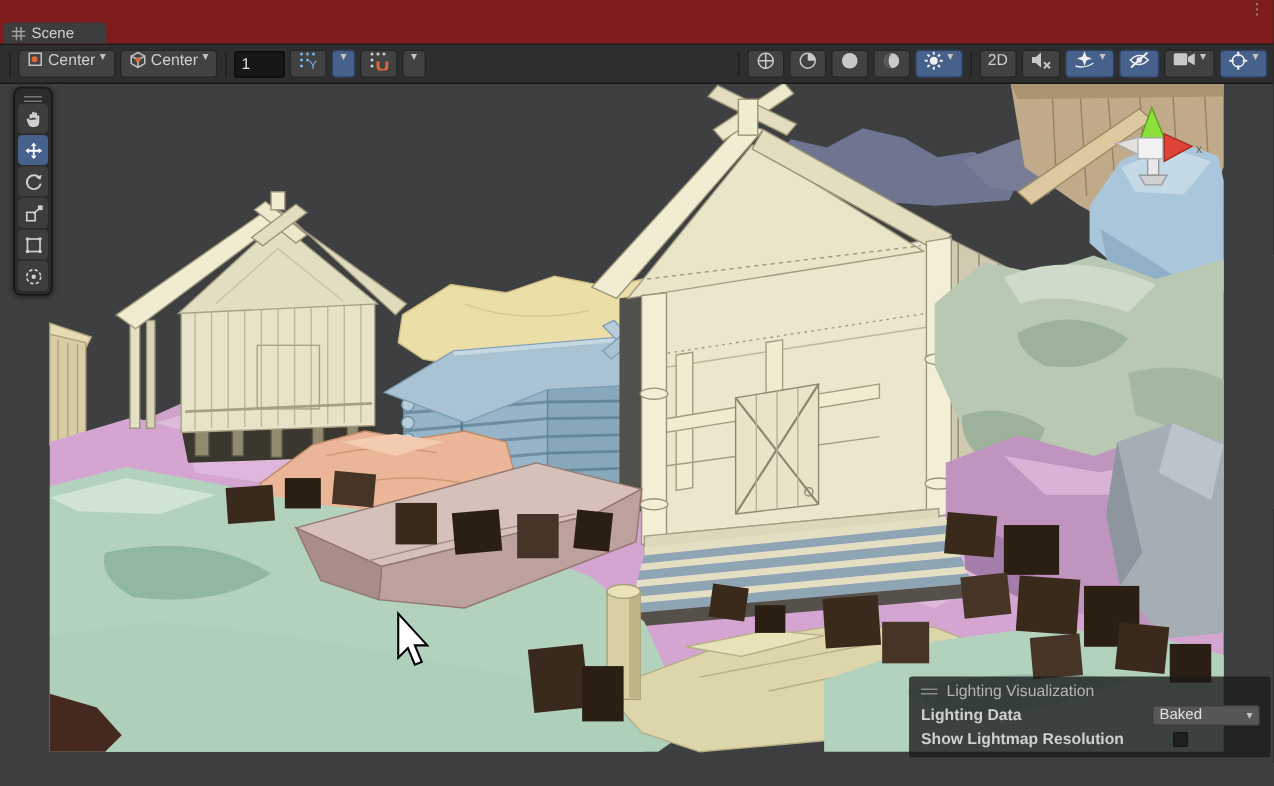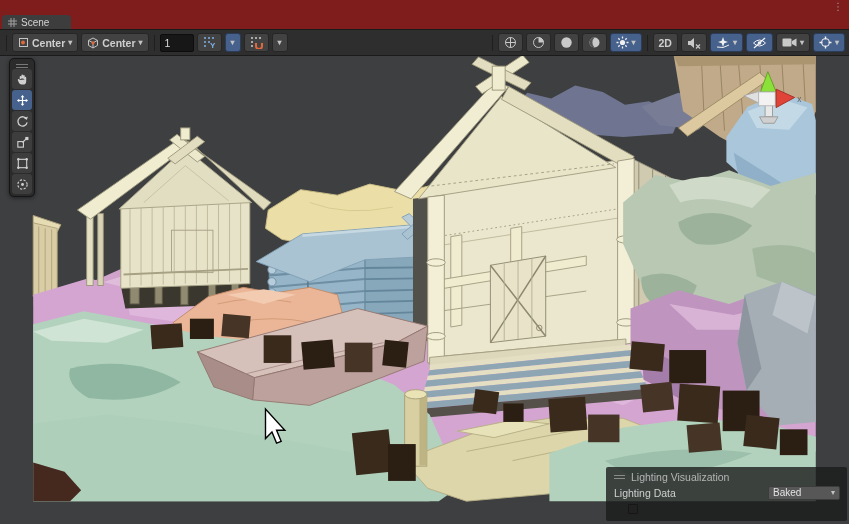--- a/index.html
+++ b/index.html
@@ -23,7 +23,7 @@
   .tb-sep { width:1px; height:16px; background:#1f1f1f; margin:0 2px; }
   .btn { height:19px; background:var(--button-bg,#424242); border:1px solid #262626;
     border-radius:3px; color:#cfcfcf; font-size:10.5px; display:flex;
-    align-items:center; gap:3px; padding:0 5px; white-space:nowrap;font-weight:bold; }
+    gap:3px; padding:0 5px; white-space:nowrap; }
   .btn.icon-only { padding:0 5px; }
   .btn.active { background:var(--accent-blue,#46618c); border-color:#2b3c59; color:#eee; }
   .caret { font-size:8px; color:#c3c3c3; line-height:1; }

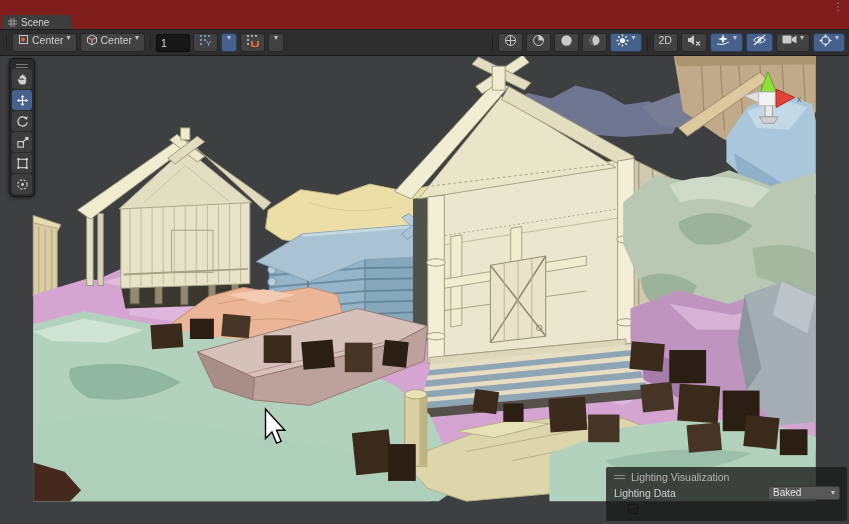--- a/index.html
+++ b/index.html
@@ -49,7 +49,7 @@
   .toolbtn.active { background:var(--accent-blue,#46618c); }
 
   
-  .light-panel { position:absolute; right:2px; bottom:3px; width:241px;
+  .light-panel { position:absolute; right:2px; bottom:19px; width:241px;
     background:rgba(26,26,26,0.78); padding:3px 7px 5px 8px; border-radius:2px;
     color:#c9c9c9; font-size:10.5px; }
   .lp-head { display:flex; align-items:center; gap:6px; color:#b4b4b4; height:14px; }

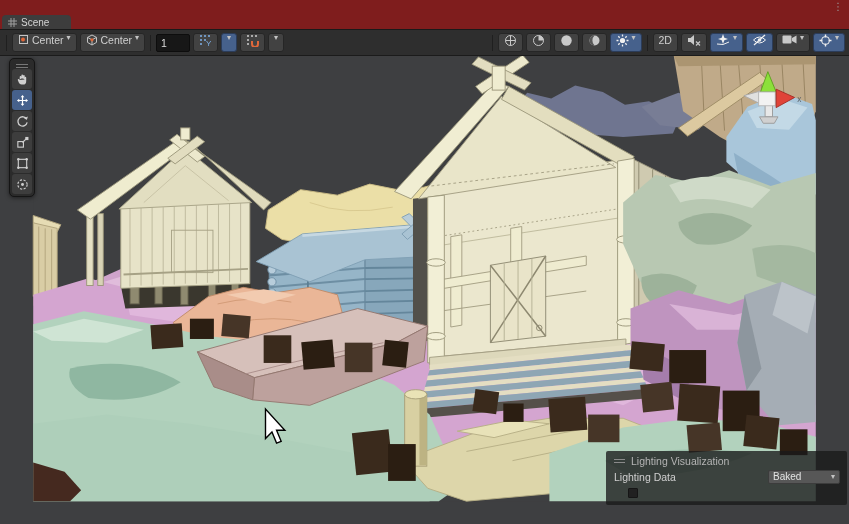--- a/index.html
+++ b/index.html
@@ -56,7 +56,7 @@
   .lp-grip { display:block; width:11px; height:1px; background:#8a8a8a;
     box-shadow:0 3px 0 #8a8a8a; margin-top:-3px; }
   .lp-row { display:flex; align-items:center; height:15px; margin-top:1px; }
-  .lp-label { flex:1; color:#cfcfcf; }
+  .lp-label { flex:1; color:#cfcfcf;font-weight:bold; }
   .lp-ctrl { width:72px; display:flex; }
   .lp-select { width:72px; height:14px; background:#575757; border:1px solid #3c3c3c;
     border-radius:2px; color:#e2e2e2; font-size:10px; display:flex; align-items:center;

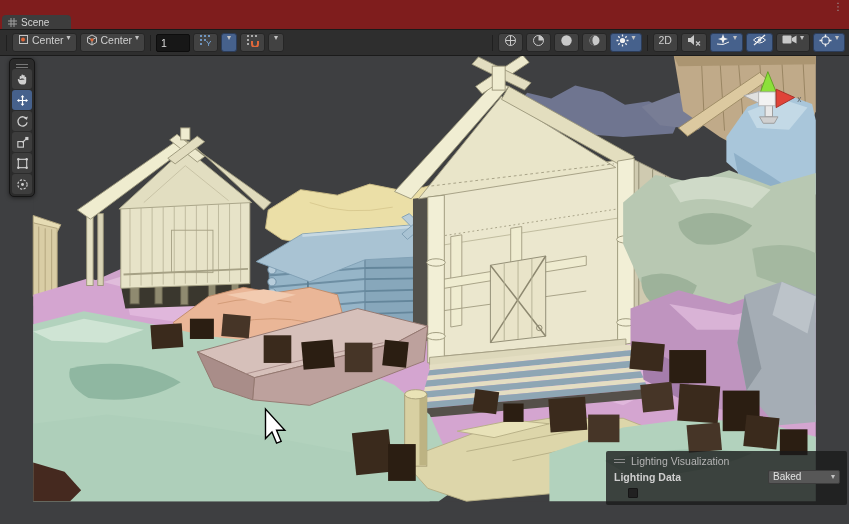--- a/index.html
+++ b/index.html
@@ -521,6 +521,7 @@
         </div>
       </div>
       <div class="lp-row">
+        <span class="lp-label">Show Lightmap Resolution</span>
         <div class="lp-ctrl">
             <div class="lp-check"></div>
           </div>

